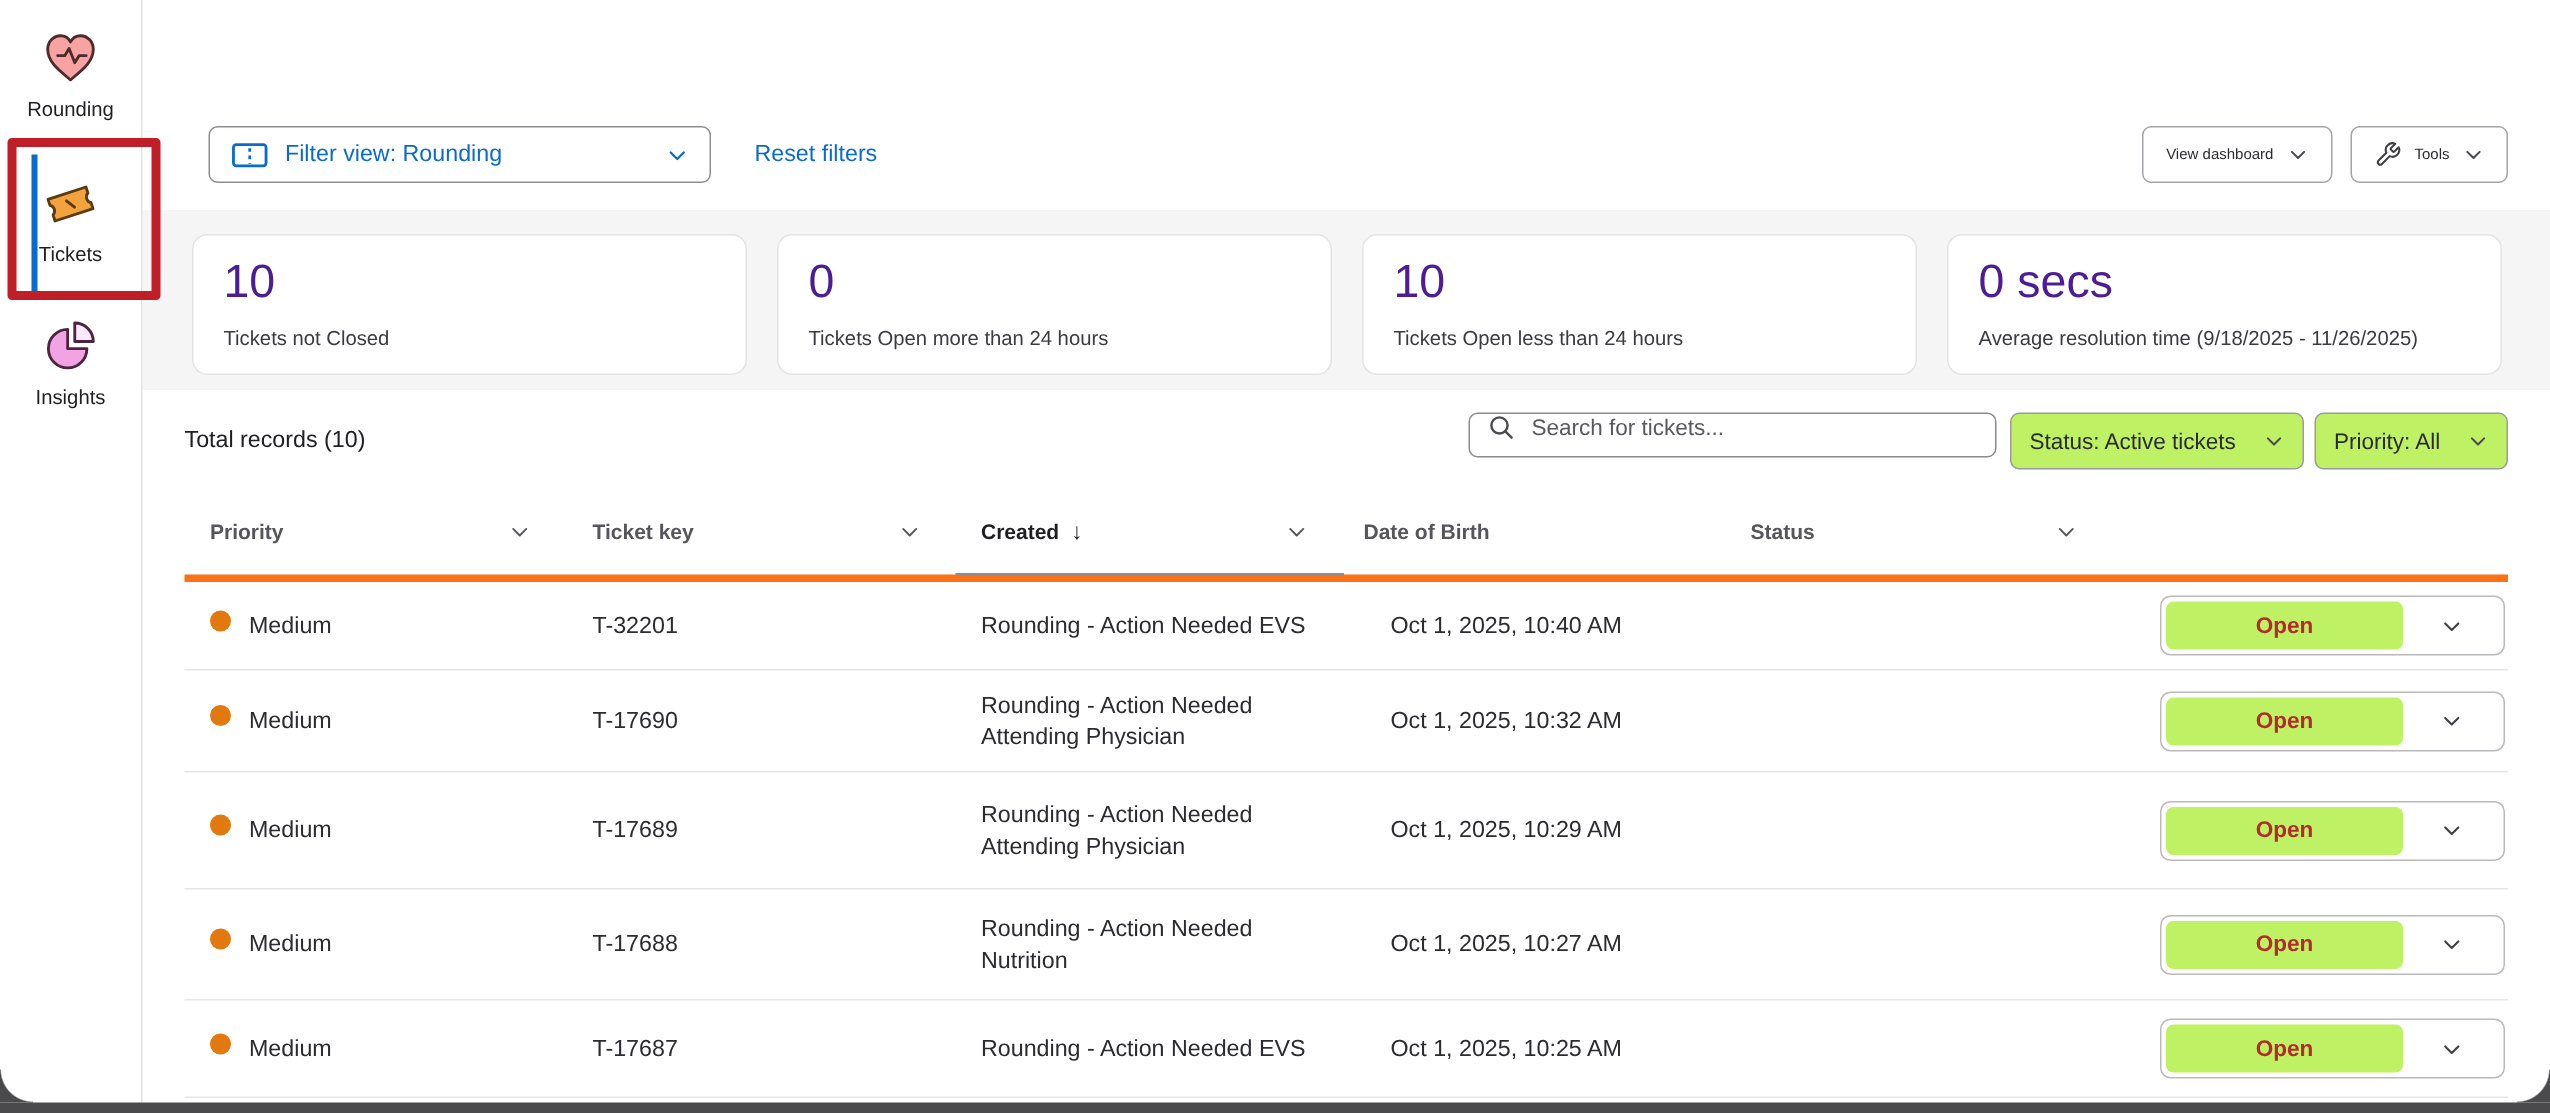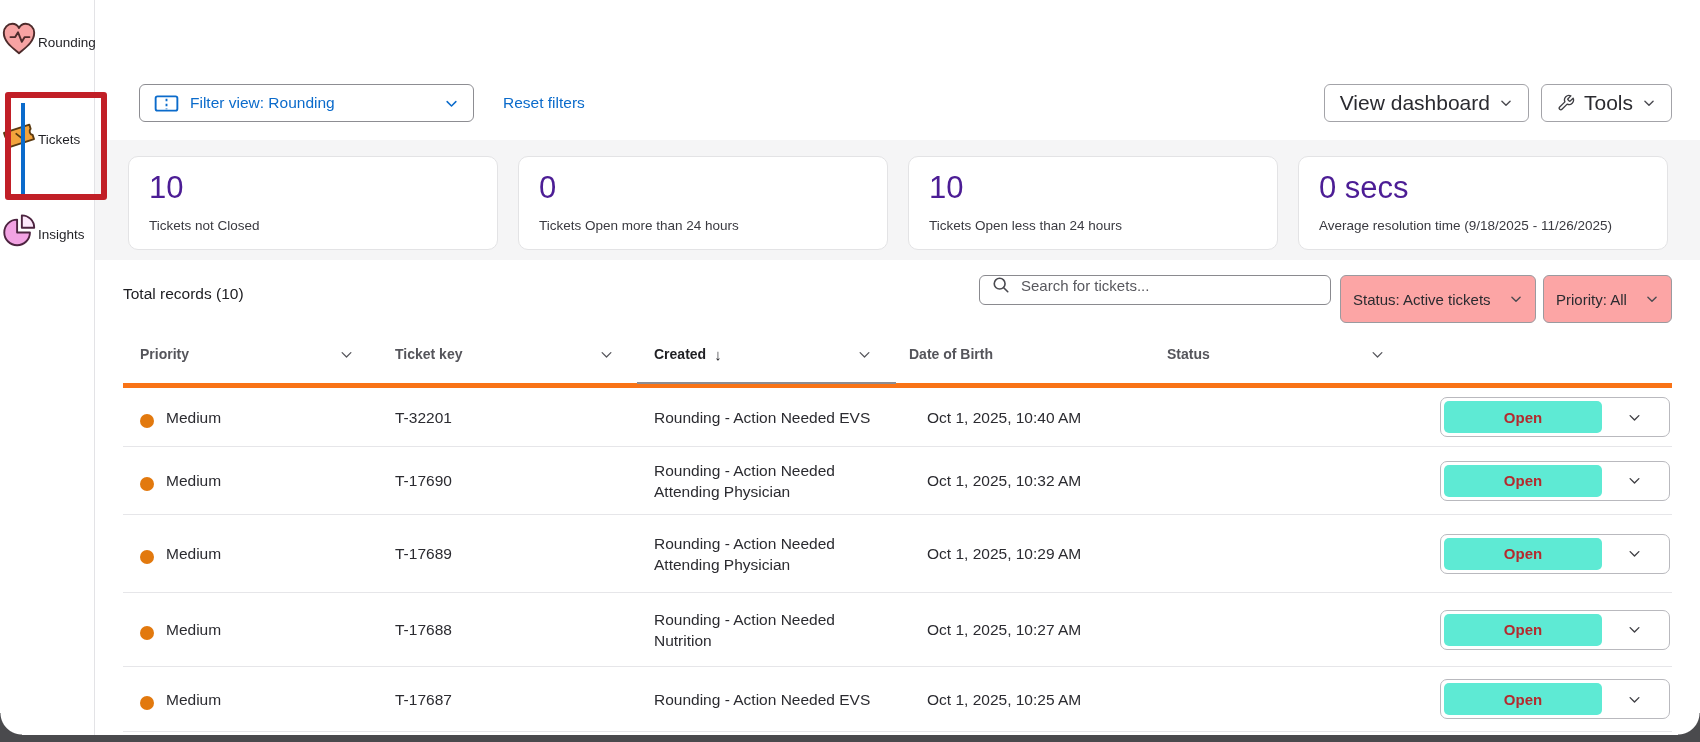--- a/index.html
+++ b/index.html
@@ -9,7 +9,7 @@
   }
   
   .sidebar{position:absolute;left:0;top:0;bottom:0;width:94px;background:#fff;border-right:1px solid #e3e3e6;z-index:10}
-  .side-item{position:absolute;left:0;width:94px;display:flex;flex-direction:row;align-items:center;cursor:pointer}
+  .side-item{position:absolute;left:0;width:94px;display:flex;flex-direction:column;align-items:center;cursor:pointer}
   .side-0{top:20px}.side-1{top:117px}.side-2{top:212px}
   .side-icon{width:38px;height:38px;display:flex;align-items:center;justify-content:center}
   .side-label{margin-top:7px;font-size:13.5px;color:#1f1f23}

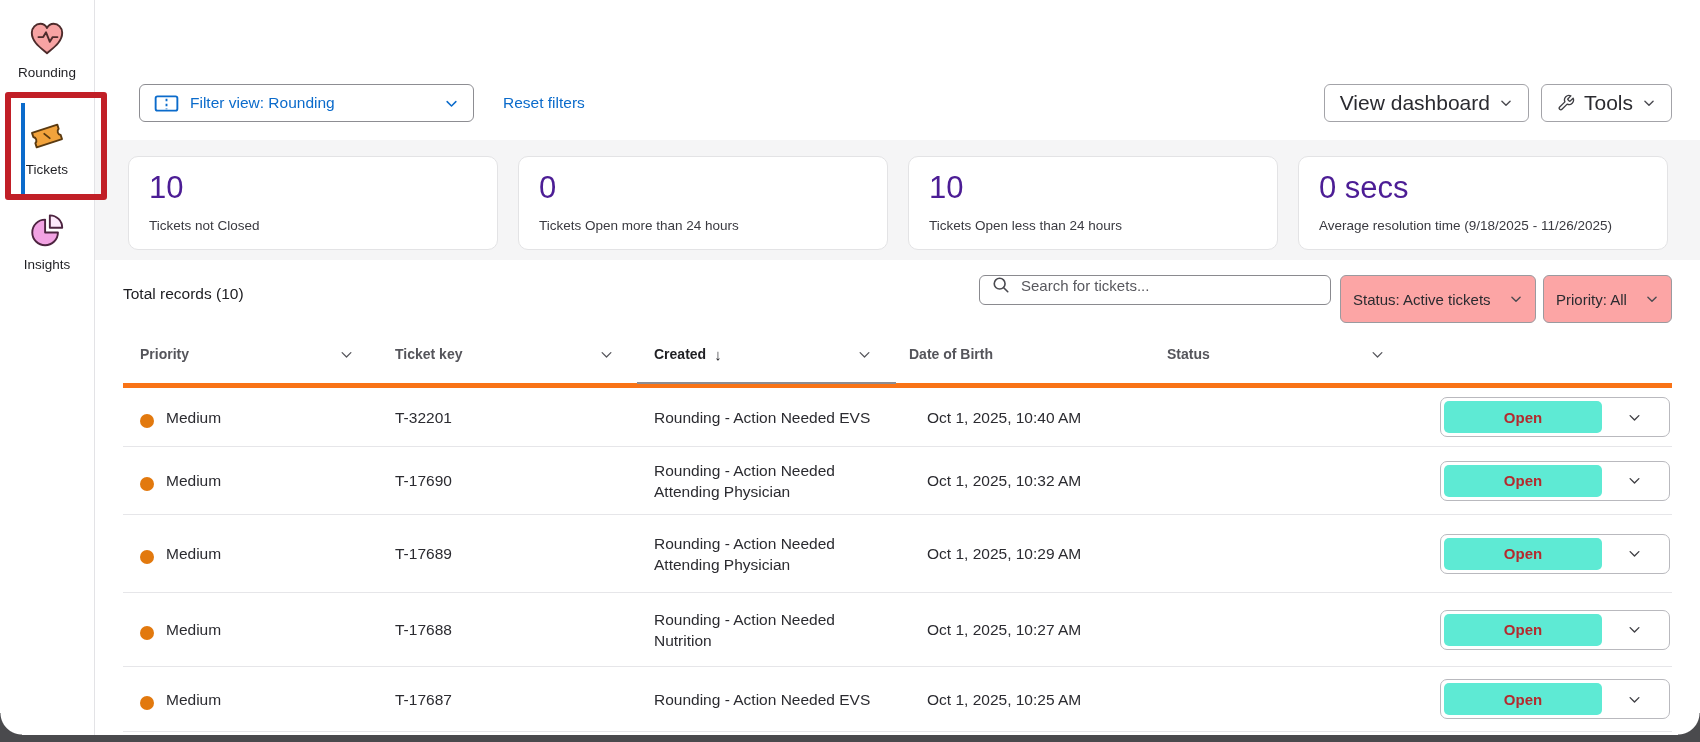--- a/index.html
+++ b/index.html
@@ -31,7 +31,7 @@
   .reset-link{position:absolute;left:392px;top:16px;height:38px;display:flex;align-items:center;color:#0b6bcb;font-size:15.5px;font-weight:500;cursor:pointer;text-decoration:none}
   .right-btns{position:absolute;right:28px;top:16px;display:flex;gap:12px}
   .outline-btn{height:38px;background:#fff;border:1px solid #a3a3a8;border-radius:6px;display:flex;align-items:center;gap:9px;padding:0 15px;
-    font-size:21px;color:#2b2b30;cursor:pointer;font-family:inherit}
+    font-size:10px;color:#2b2b30;cursor:pointer;font-family:inherit}
   .chev{display:inline-flex;align-items:center}
   .chev svg{display:block}
   

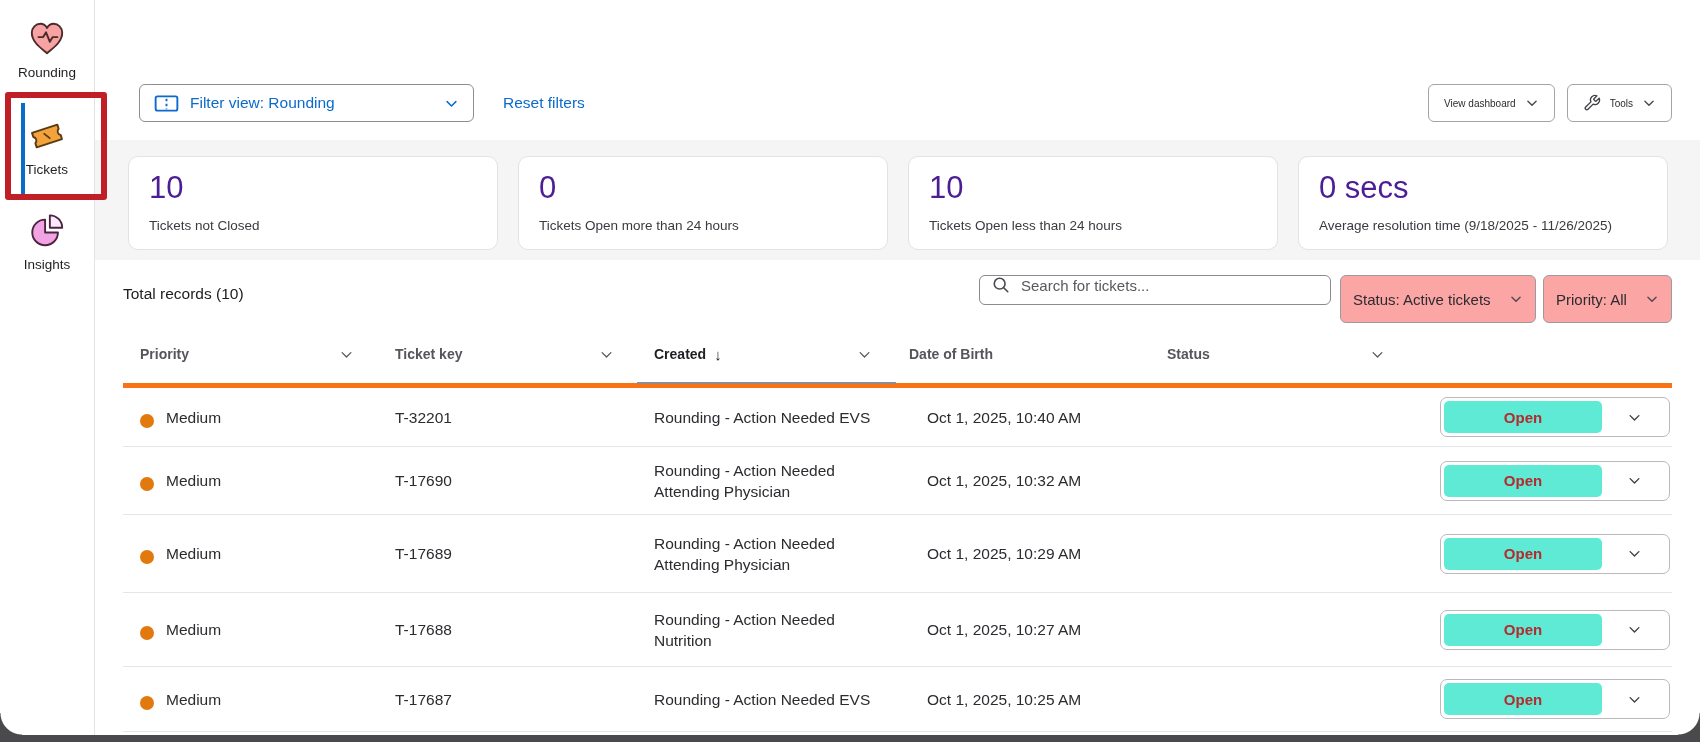--- a/index.html
+++ b/index.html
@@ -46,7 +46,7 @@
     display:flex;align-items:flex-start;gap:9px;padding:0 12px;background:#fff}
   .searchbox input{border:none;outline:none;flex:1;font-size:15px;color:#2b2b30;font-family:inherit;background:transparent}
   .searchbox input::placeholder{color:#58585e}
-  .dd{position:absolute;top:15px;height:48px;border:1px solid #9a9a9f;border-radius:6px;box-sizing:border-box;background:#fca5a5;
+  .dd{position:absolute;top:15px;height:38px;border:1px solid #9a9a9f;border-radius:6px;box-sizing:border-box;background:#bef264;
     display:flex;align-items:center;justify-content:space-between;padding:0 12px;font-size:15px;color:#2b2b30;cursor:pointer;gap:8px}
   .status-dd{left:1245px;width:196px}
   .priority-dd{left:1448px;width:129px}

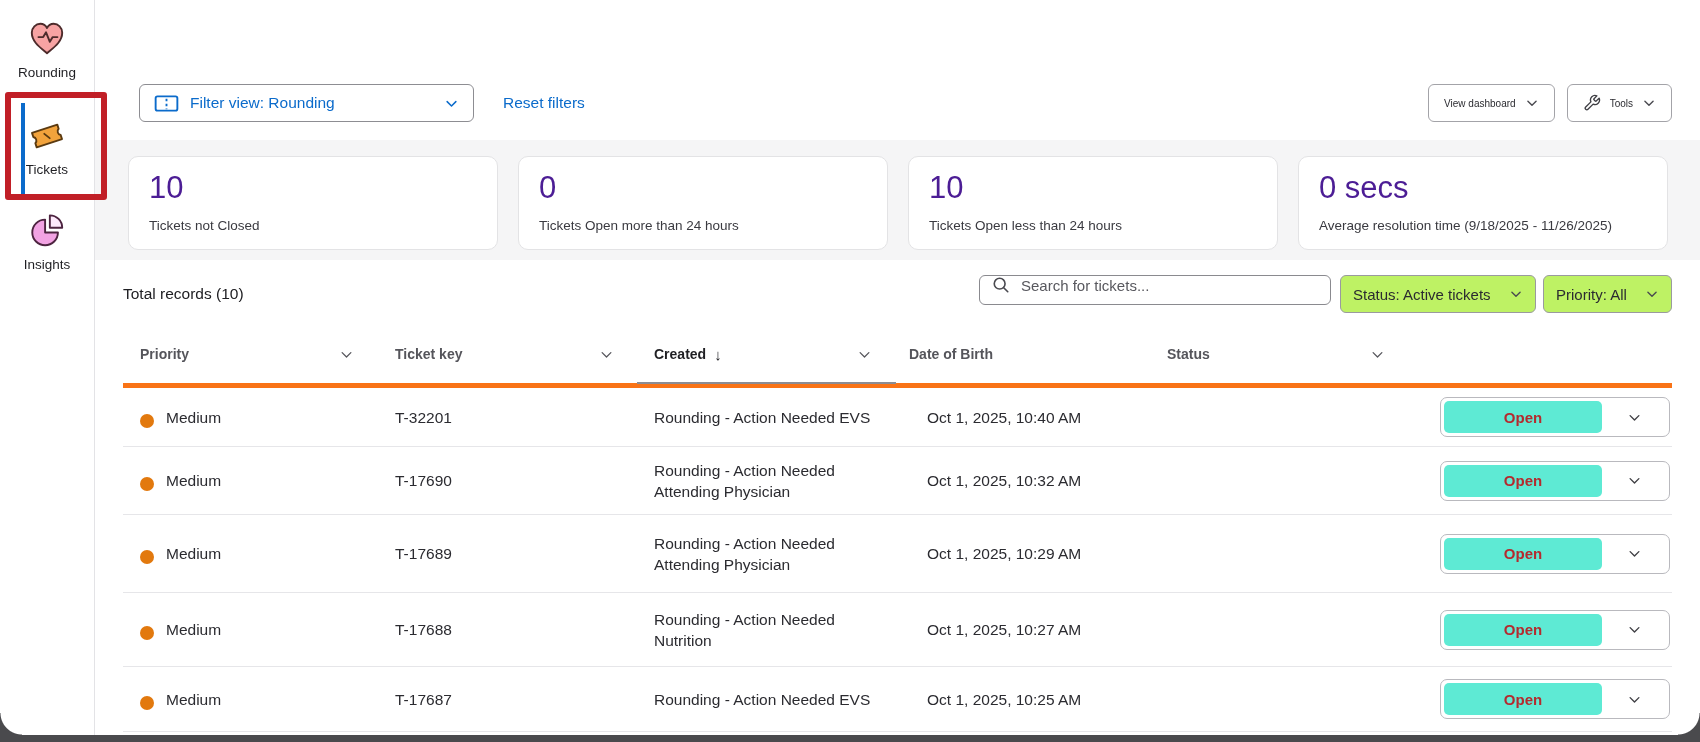--- a/index.html
+++ b/index.html
@@ -68,7 +68,7 @@
   .tbody .trow{display:flex;align-items:center;border-bottom:1px solid #e6e6e9;cursor:pointer}
   .row-0{height:58px}.row-1{height:67px}.row-2{height:77px}.row-3{height:73px}.row-4{height:64px}
   .cell{box-sizing:border-box;font-size:15.5px;color:#2b2b30;line-height:21px}
-  .c1{width:267px;padding-left:17px;padding-right:36px;display:flex;align-items:flex-end}
+  .c1{width:267px;padding-left:17px;padding-right:36px;display:flex;align-items:flex-start}
   .c2{width:259px;padding-left:5px;padding-right:35px}
   .c3{width:273px;padding-left:5px;padding-right:38px}
   .c4{width:255px;padding-left:5px;padding-right:32px}

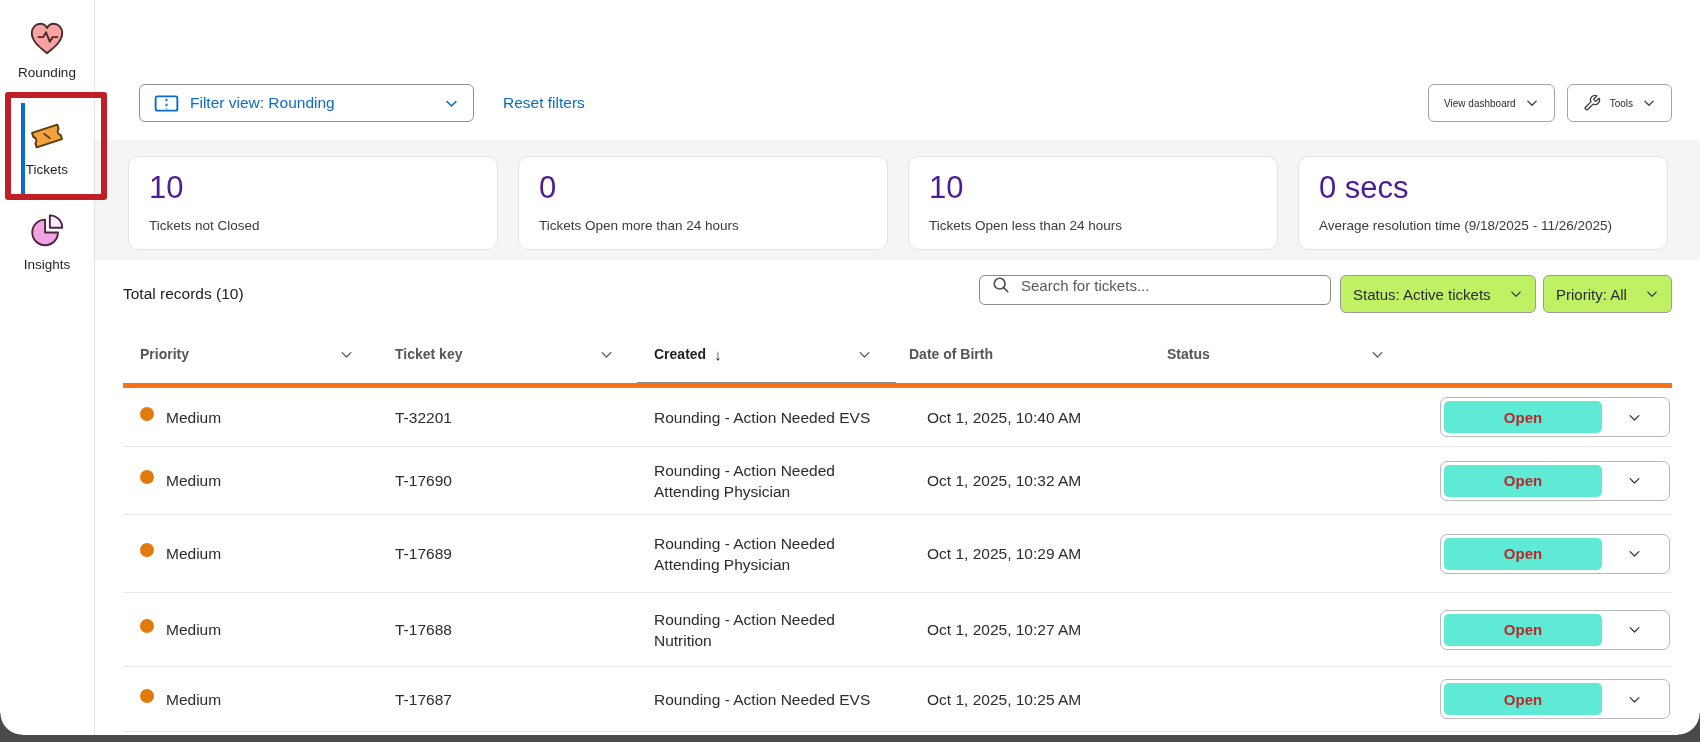--- a/index.html
+++ b/index.html
@@ -77,7 +77,7 @@
   .dot{display:inline-block;width:14px;height:14px;border-radius:50%;background:#e2790e;margin-right:12px;flex:none}
   .status-control{width:230px;height:40px;border:1px solid #b9b9be;border-radius:7px;background:#fff;box-sizing:border-box;
     display:flex;align-items:center;padding:3px;cursor:pointer}
-  .status-pill{width:158px;height:32px;background:#5eead4;border-radius:5px;display:flex;align-items:center;justify-content:center;
+  .status-pill{width:158px;height:32px;background:#bef264;border-radius:5px;display:flex;align-items:center;justify-content:center;
     font-size:15px;font-weight:600;color:#b42a2e}
   .status-chev{flex:1;display:flex;align-items:center;justify-content:center;color:#3f3f44}
   .partial-row{position:relative;height:20px;overflow:hidden}

